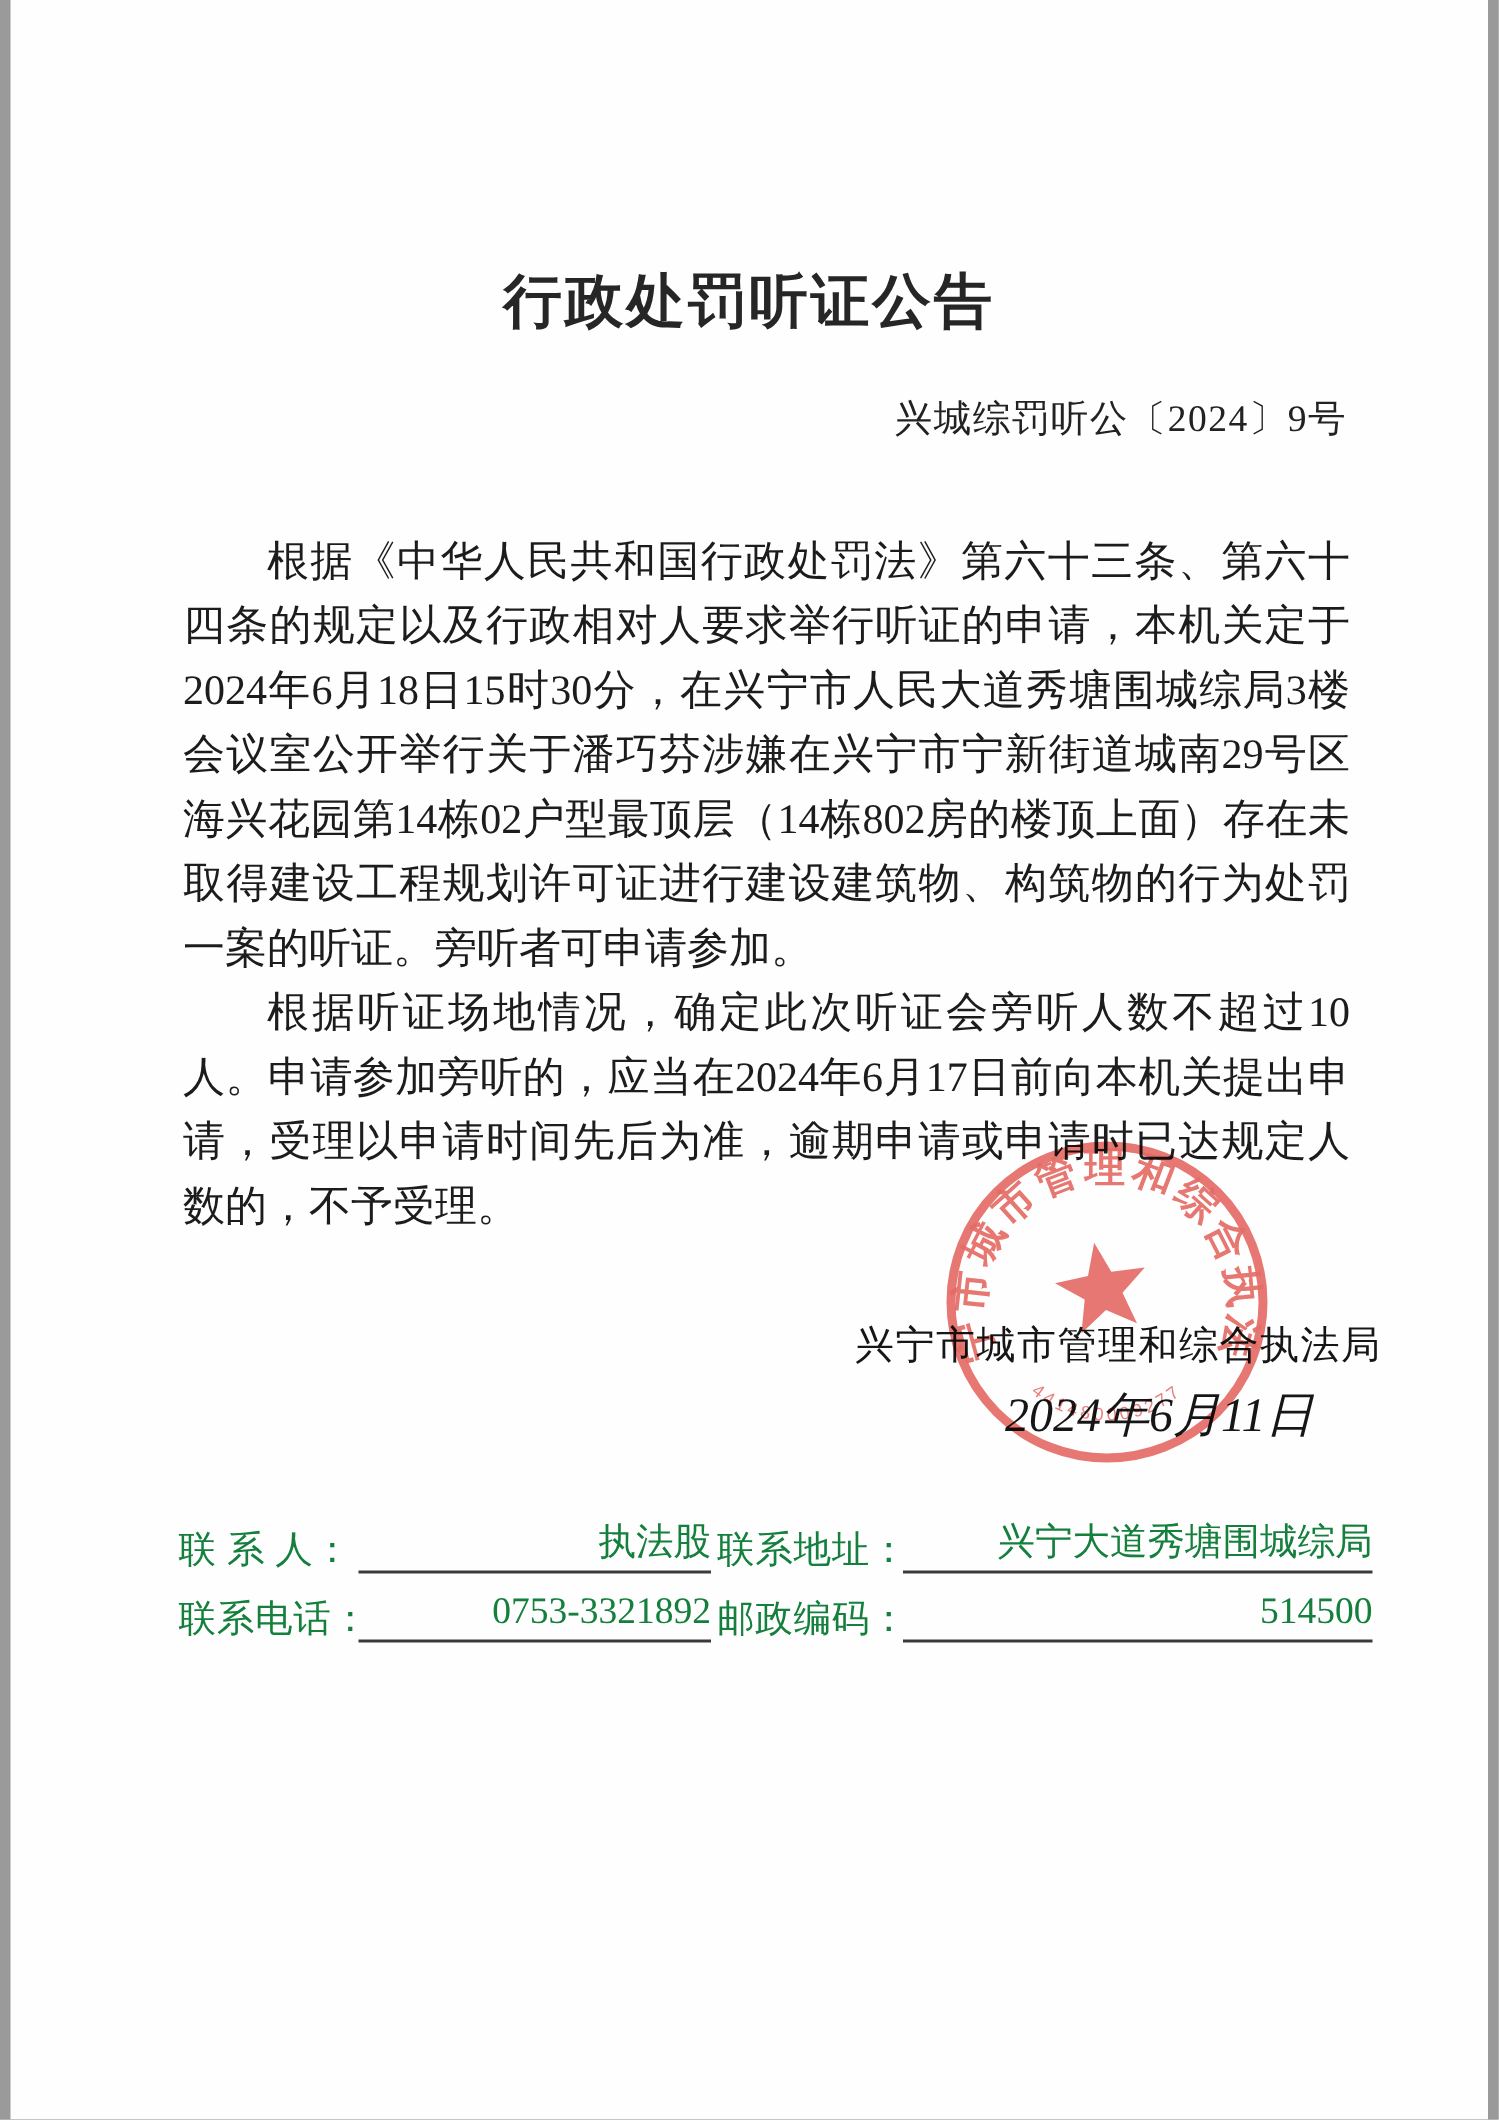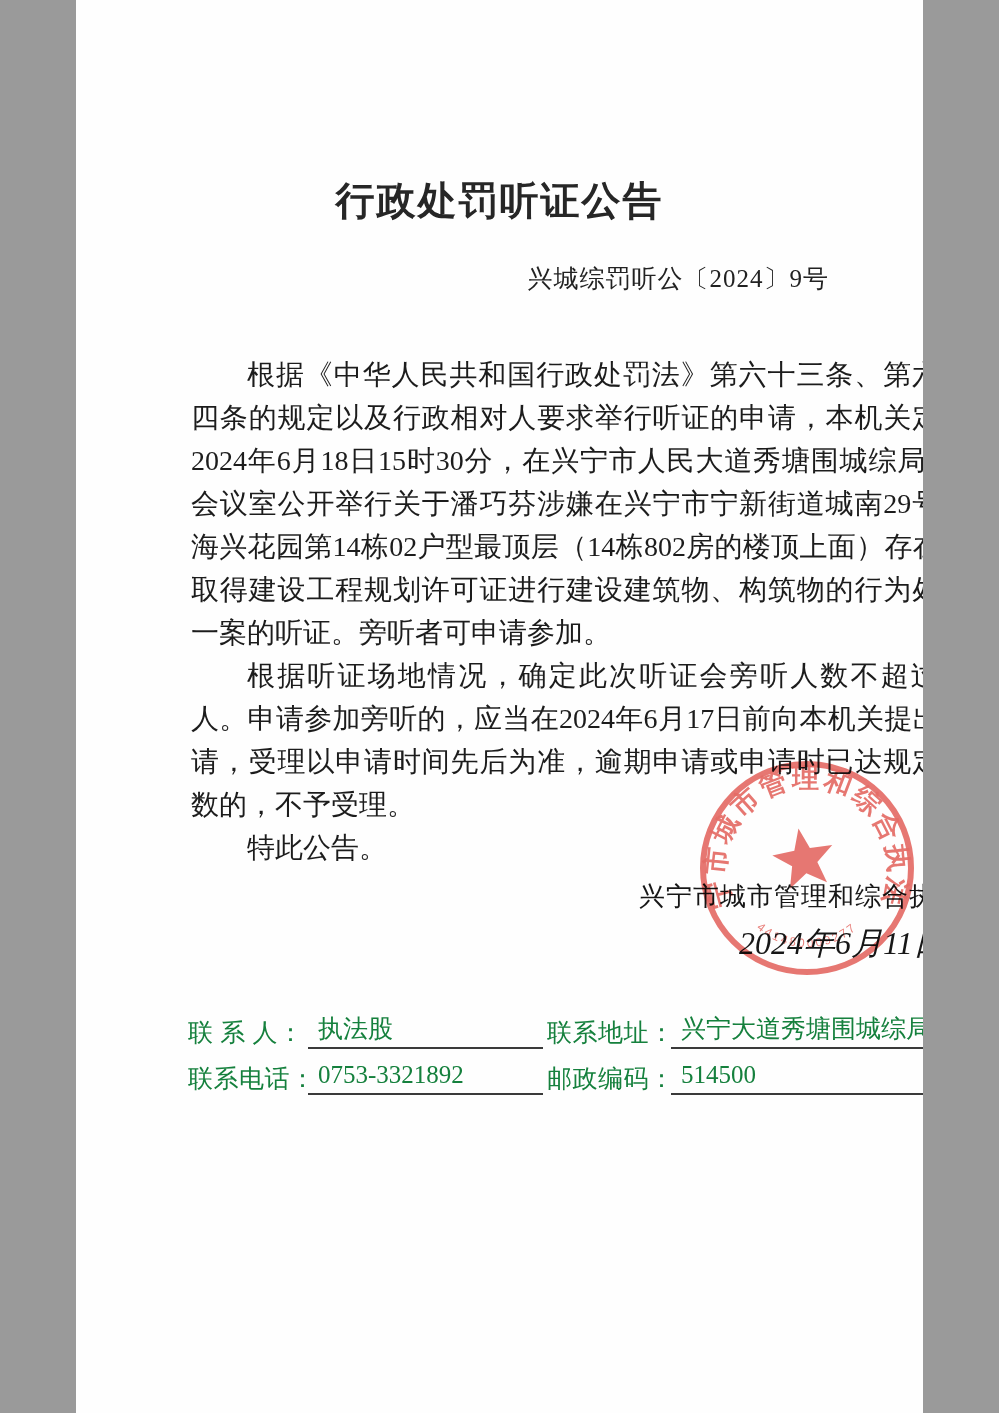--- a/index.html
+++ b/index.html
@@ -6,7 +6,7 @@
   html,body { background:#9a9a9a; }
   .page {
     position:relative;
-    width:847px; height:1413px;
+    width:985px; height:1413px;
     margin:0 auto;
     background:#fefefe;
     font-family:"Liberation Serif","DejaVu Serif",serif;

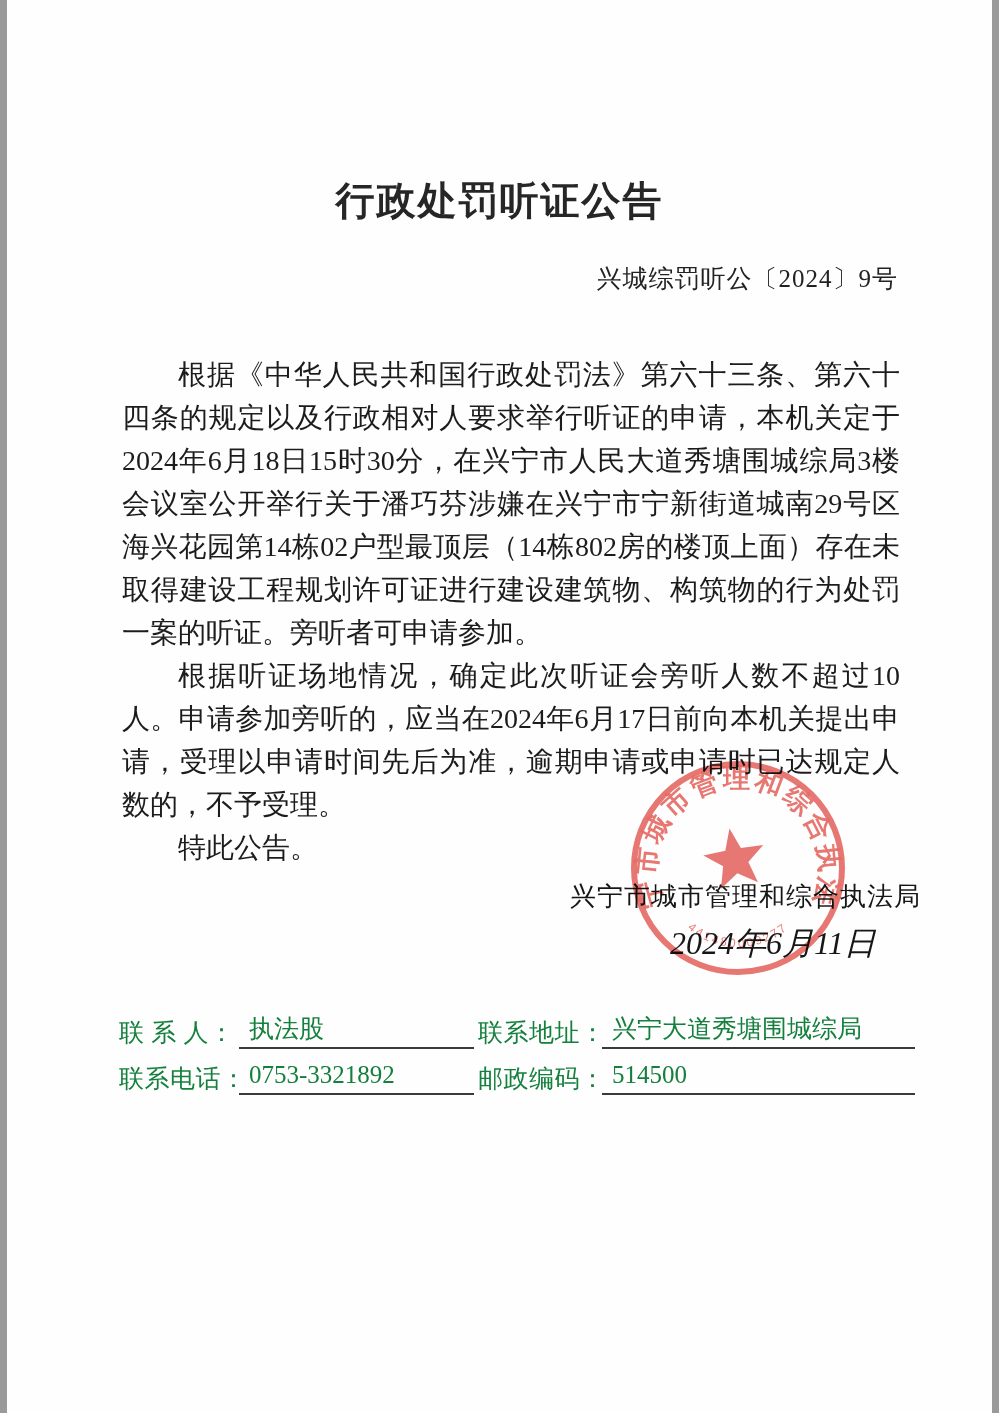--- a/index.html
+++ b/index.html
@@ -73,7 +73,6 @@
   <div class="doc-body">
     <p>根据《中华人民共和国行政处罚法》第六十三条、第六十四条的规定以及行政相对人要求举行听证的申请，本机关定于2024年6月18日15时30分，在兴宁市人民大道秀塘围城综局3楼会议室公开举行关于潘巧芬涉嫌在兴宁市宁新街道城南29号区海兴花园第14栋02户型最顶层（14栋802房的楼顶上面）存在未取得建设工程规划许可证进行建设建筑物、构筑物的行为处罚一案的听证。旁听者可申请参加。</p>
     <p>根据听证场地情况，确定此次听证会旁听人数不超过10人。申请参加旁听的，应当在2024年6月17日前向本机关提出申请，受理以申请时间先后为准，逾期申请或申请时已达规定人数的，不予受理。</p>
-    <p>特此公告。</p>
   </div>
 
   <div class="issuer-line">兴宁市城市管理和综合执法局</div>

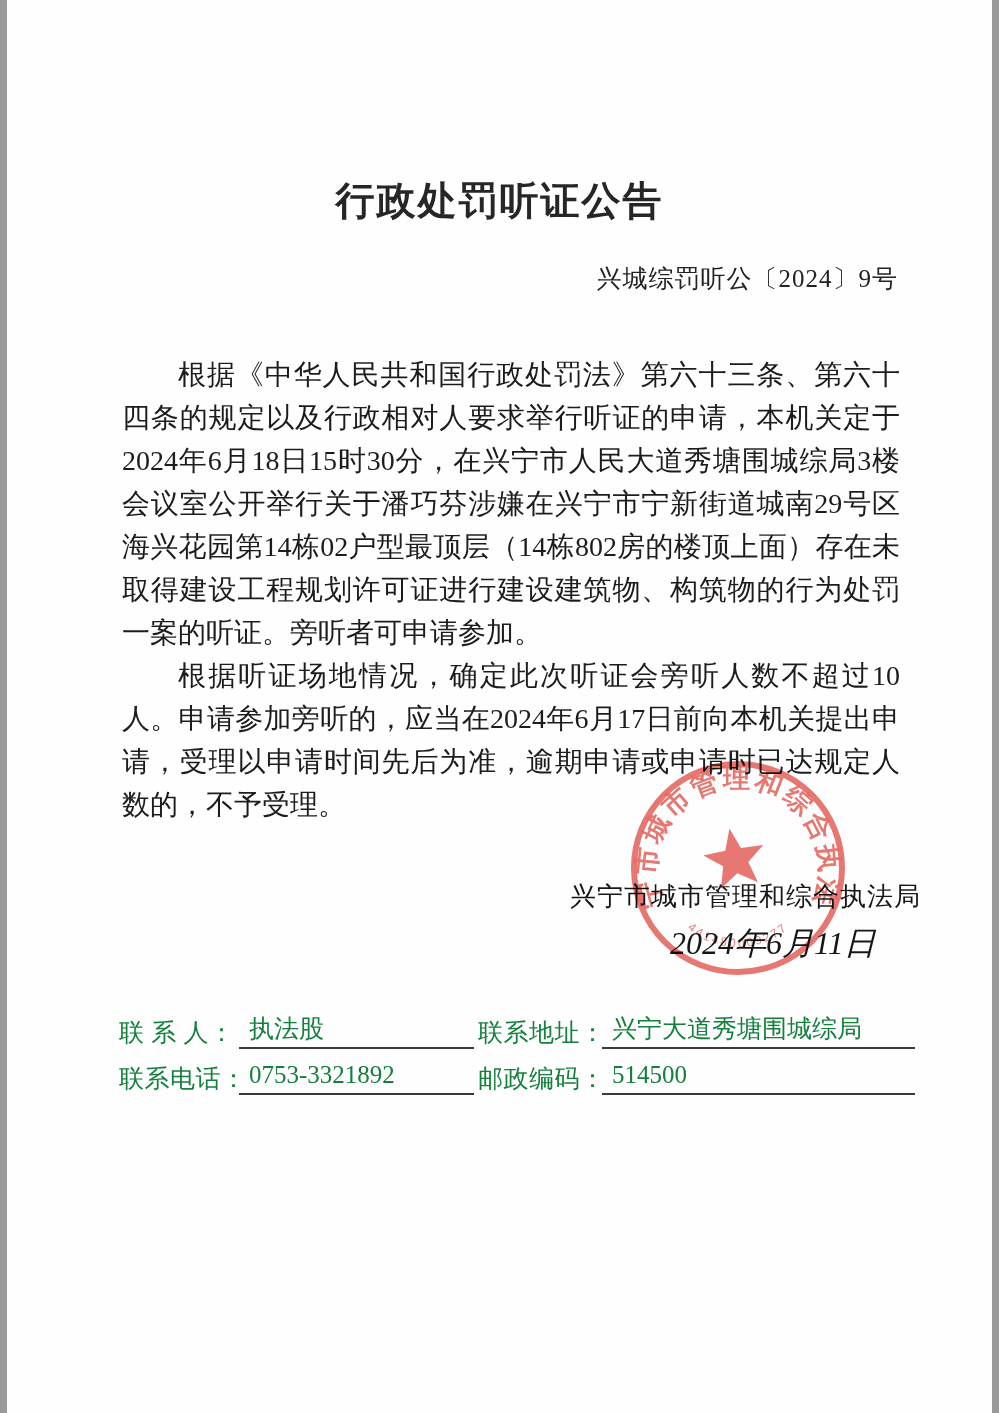--- a/index.html
+++ b/index.html
@@ -56,7 +56,7 @@
   .c-label.w2 { width:124px; margin-left:4px;font-family:Liberation Serif, serif; }
   .c-value {
     flex:none; border-bottom:2px solid #3a3a3a;
-    padding:0 0 1px 10px; height:40px; line-height:40px;
+    padding:0 0 1px 10px; height:40px; line-height:40px;text-align:right;
   }
   .val-narrow { width:235px; }
   .val-wide   { width:313px;margin-top:12px; }

